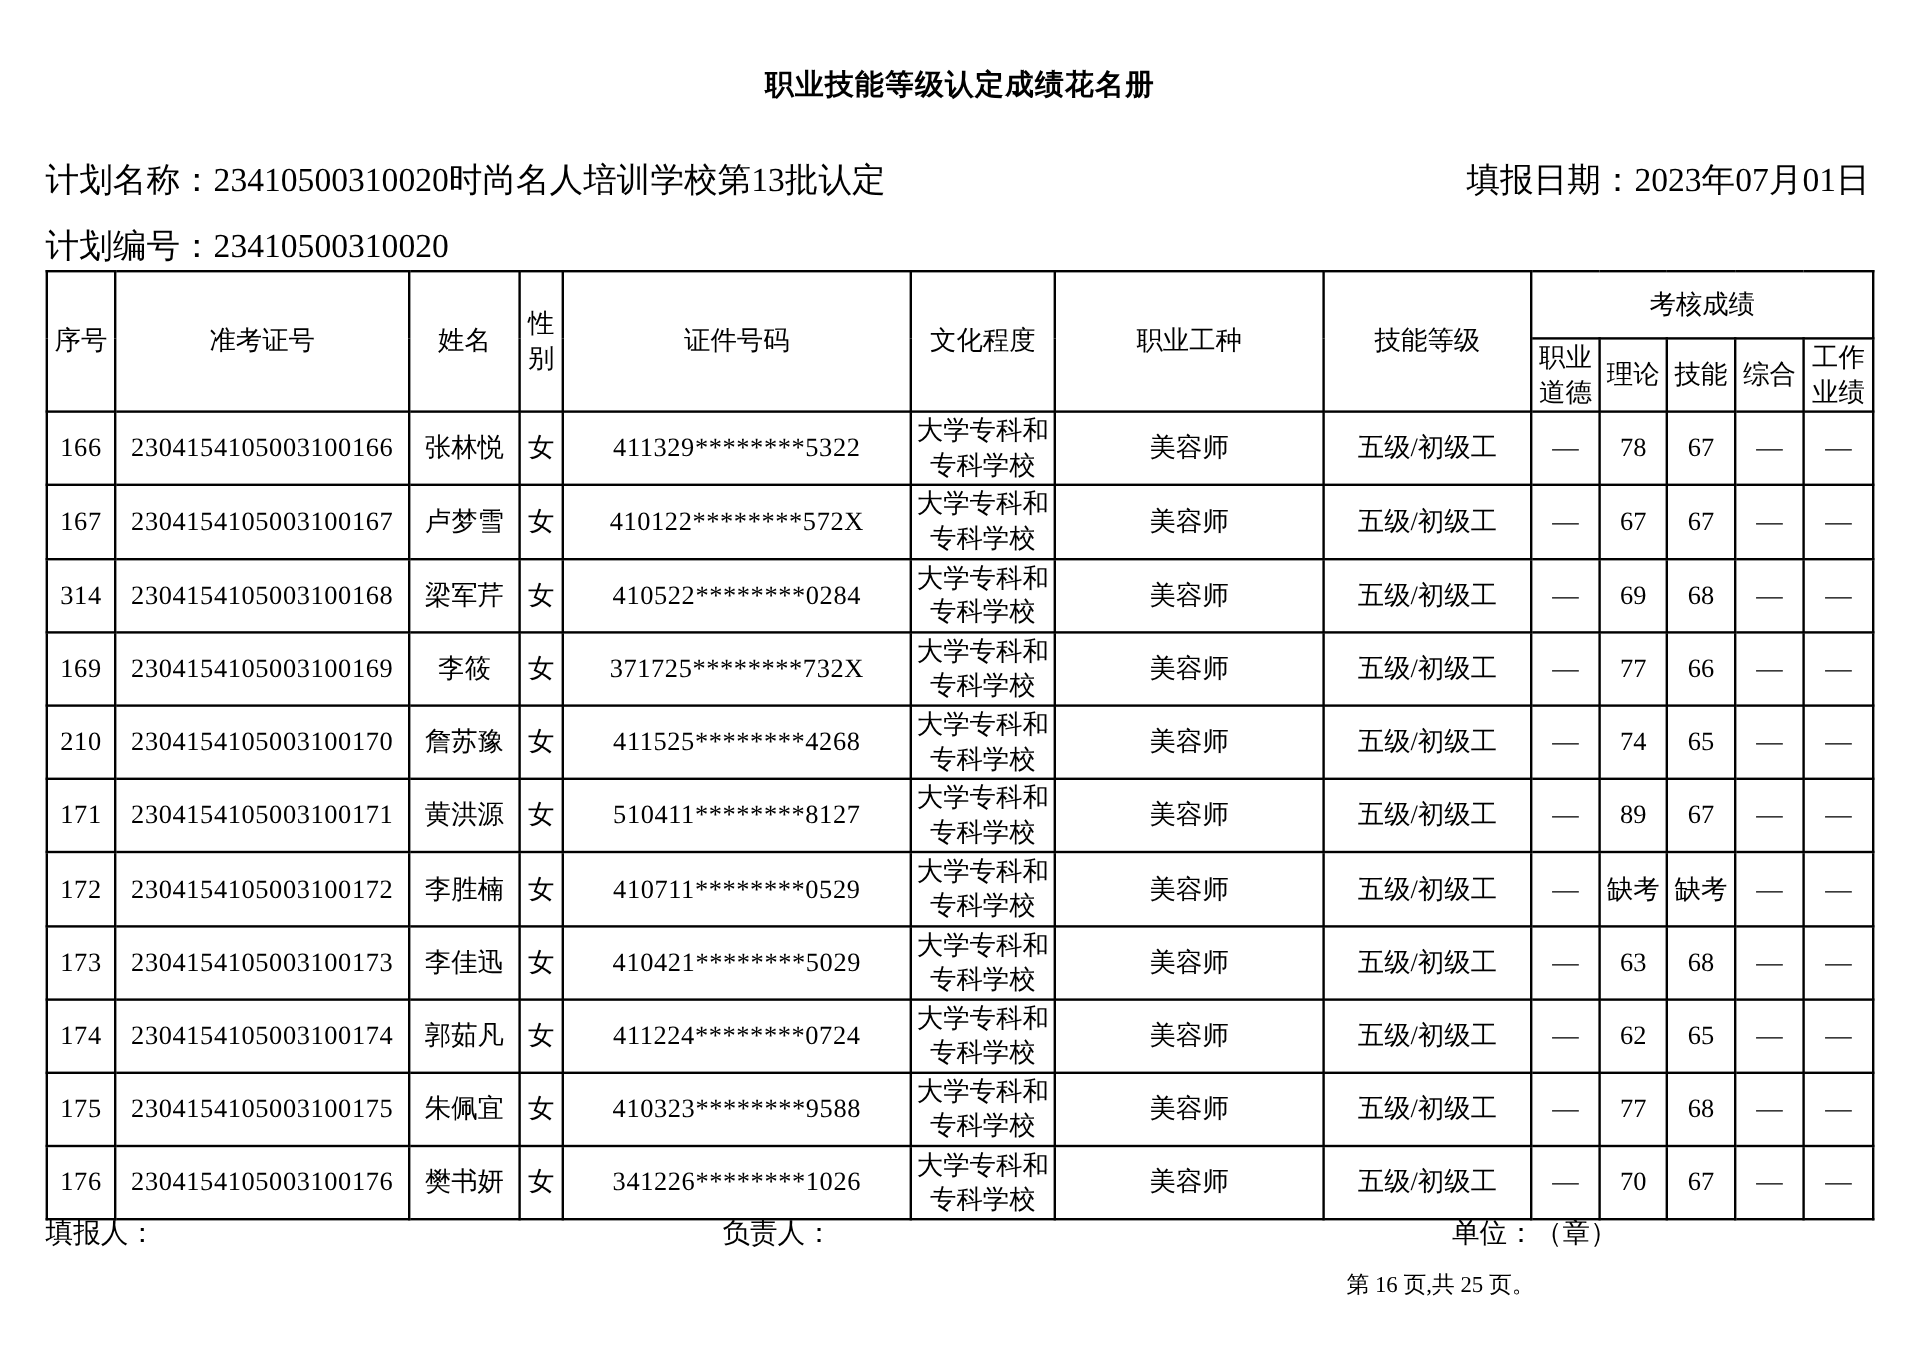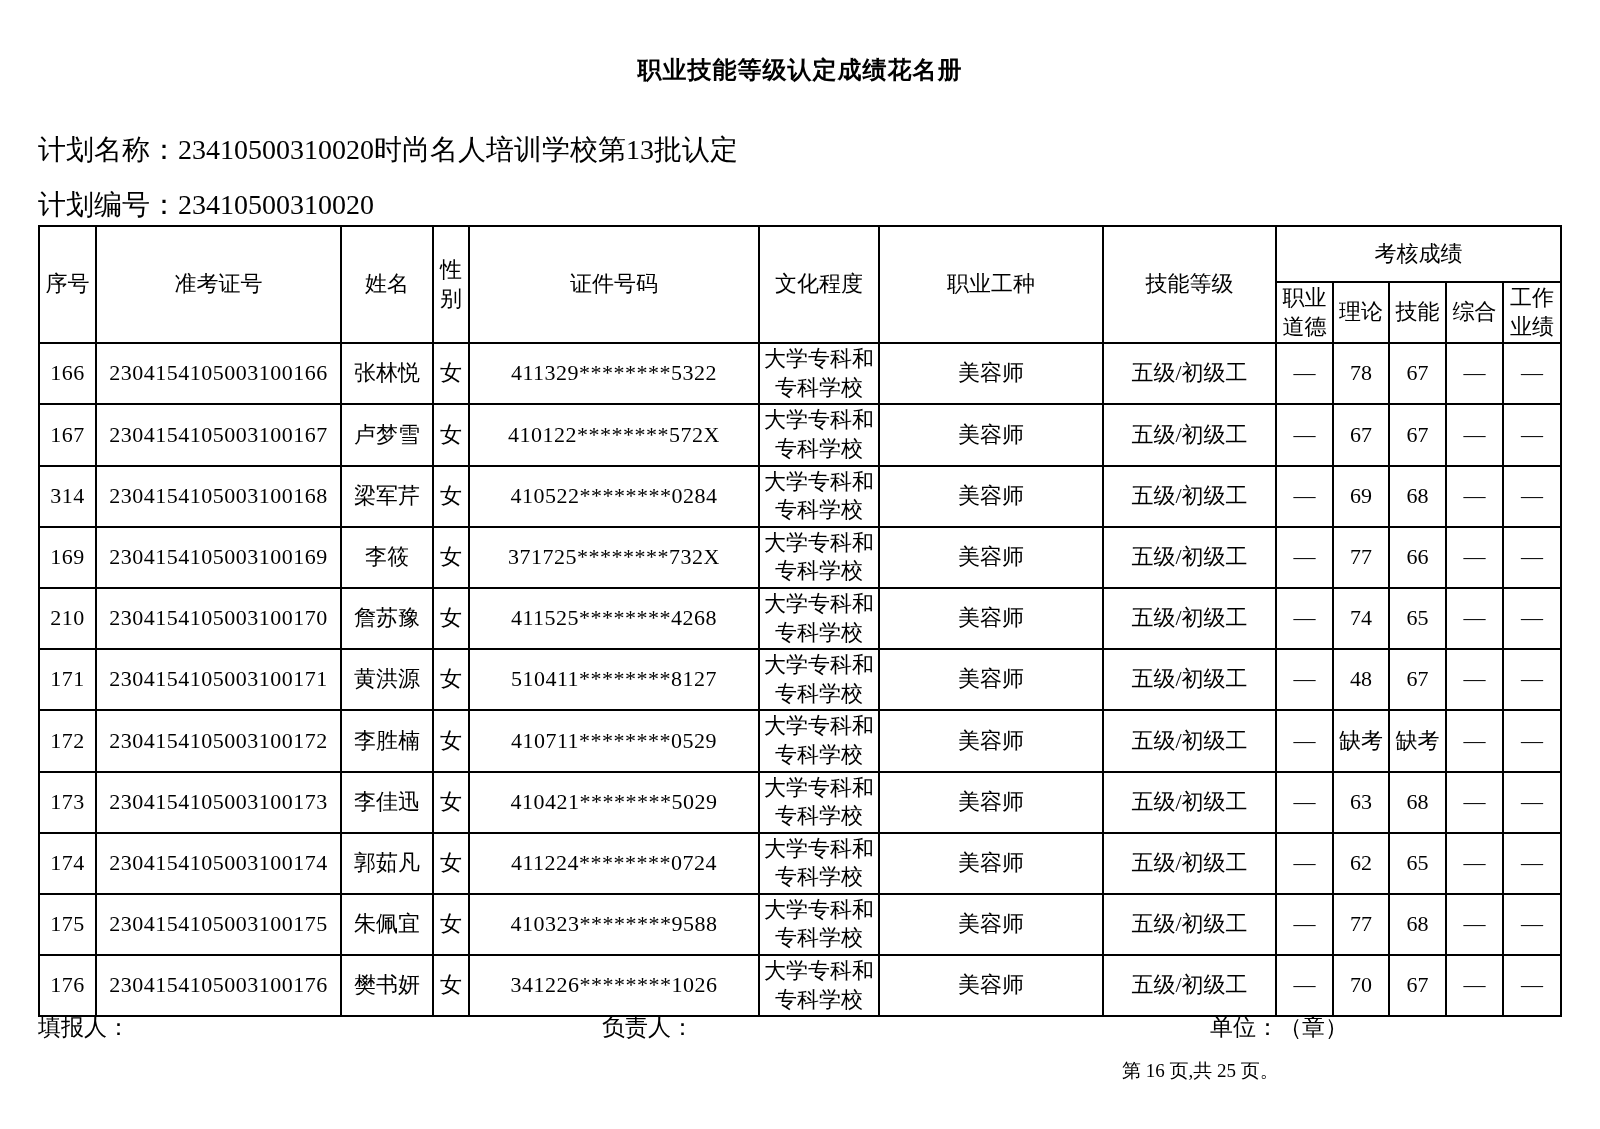--- a/index.html
+++ b/index.html
@@ -55,6 +55,7 @@
   <div class="title">职业技能等级认定成绩花名册</div>
 
   <div class="meta m1l">计划名称：23410500310020时尚名人培训学校第13批认定</div>
+  <div class="meta m1r">填报日期：2023年07月01日</div>
   <div class="meta m2l">计划编号：23410500310020</div>
 
   <table class="roster">

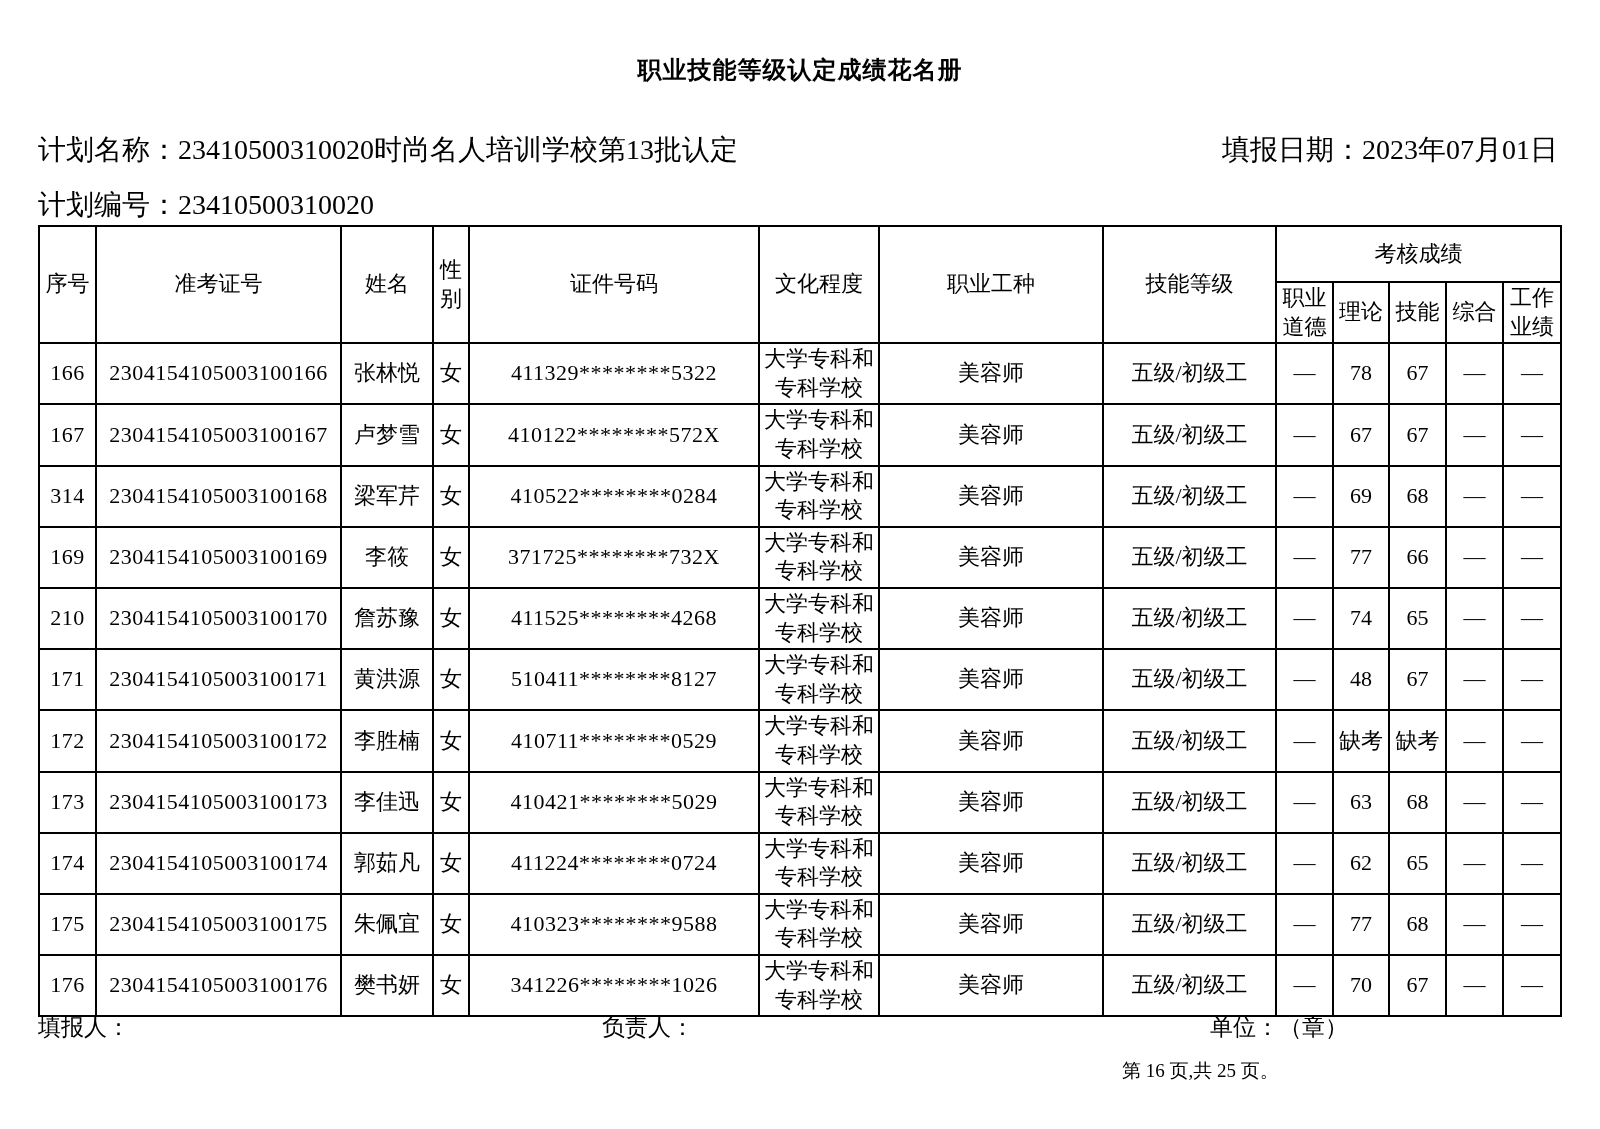--- a/index.html
+++ b/index.html
@@ -180,7 +180,7 @@
           <td>美容师</td>
           <td>五级/初级工</td>
           <td>—</td>
-          <td>48</td>
+          <td>89</td>
           <td>67</td>
           <td>—</td>
           <td>—</td>

